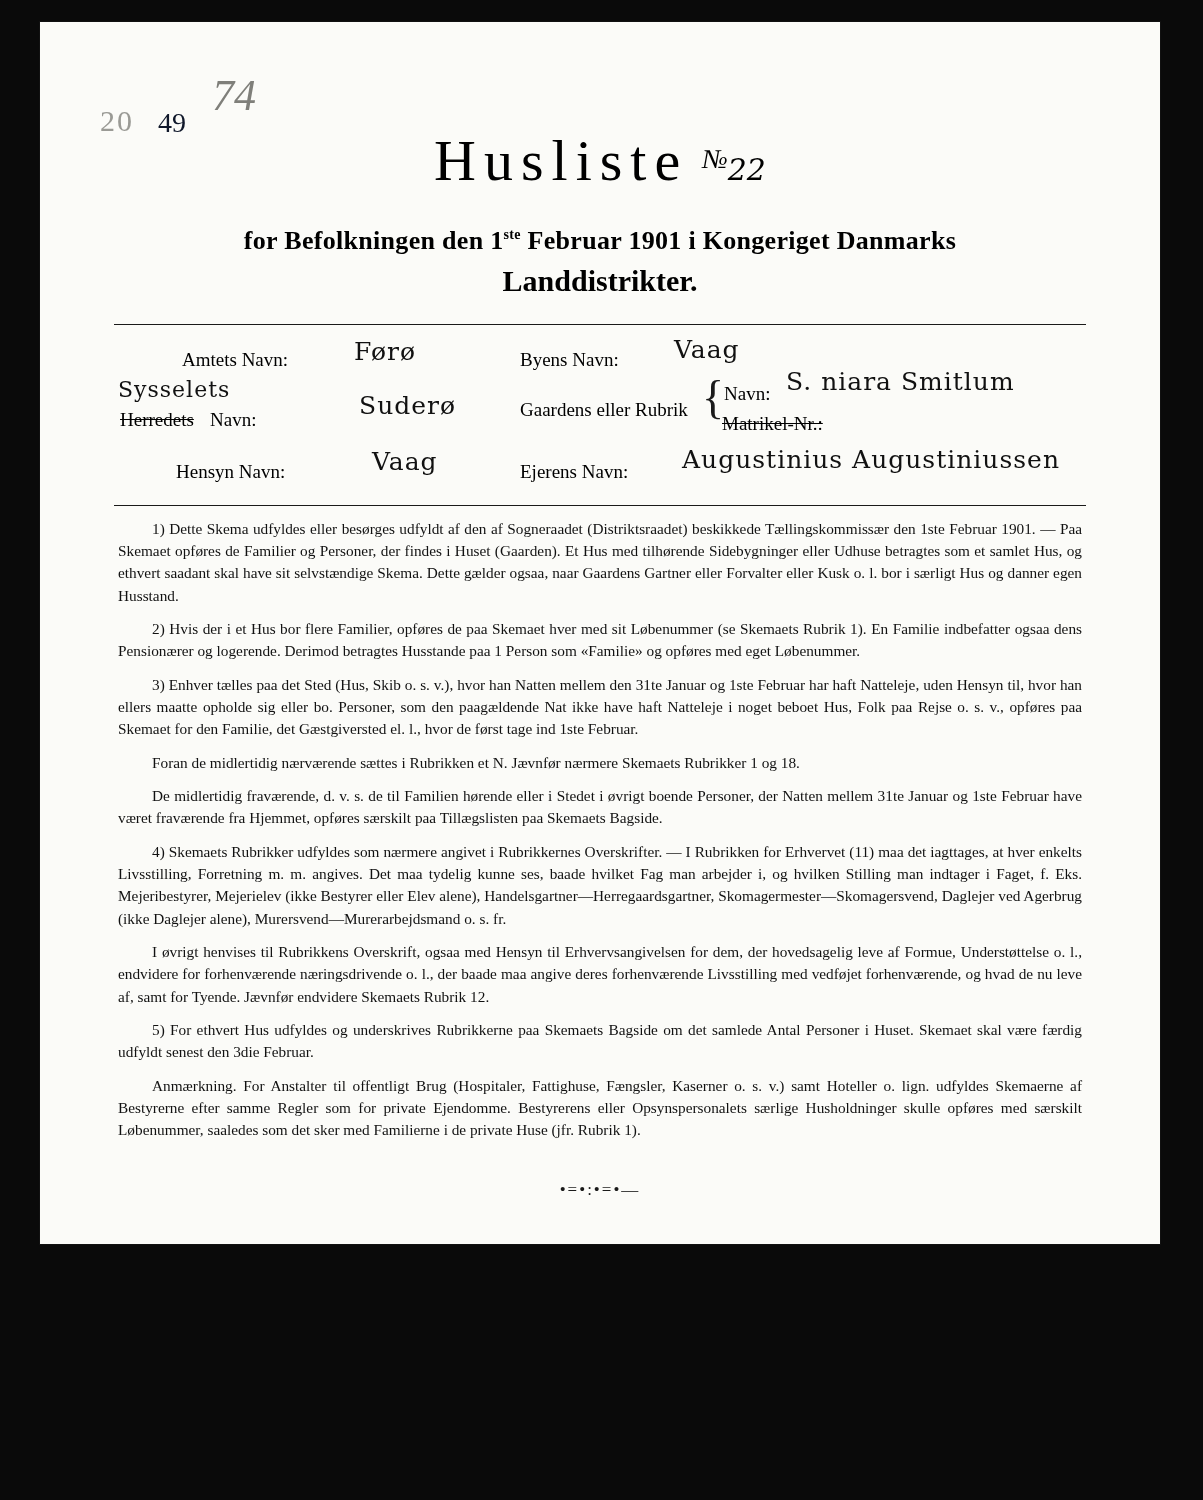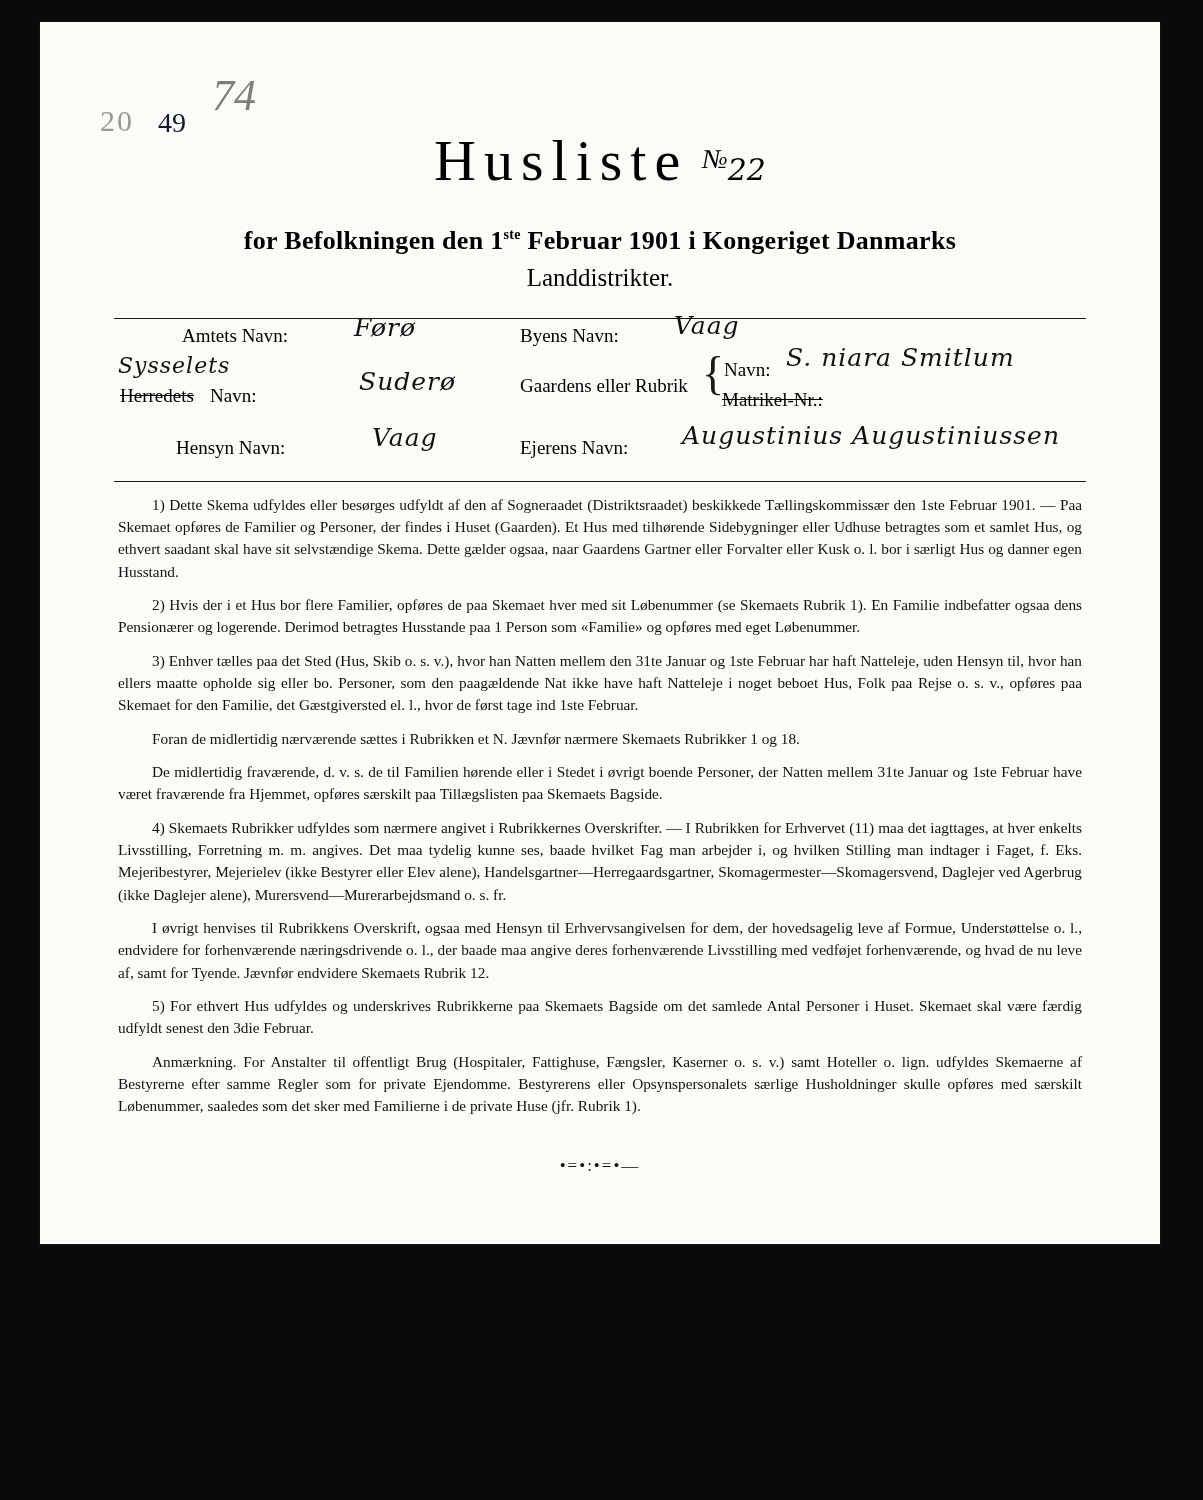--- a/index.html
+++ b/index.html
@@ -65,8 +65,8 @@
   .subtitle sup{ font-size:14px; }
   .subtitle2{
     text-align:center;
-    font-size:25px;
-    font-weight:normal;
+    font-size:30px;
+    font-weight:bold;
     margin-top:4px;
   }
 

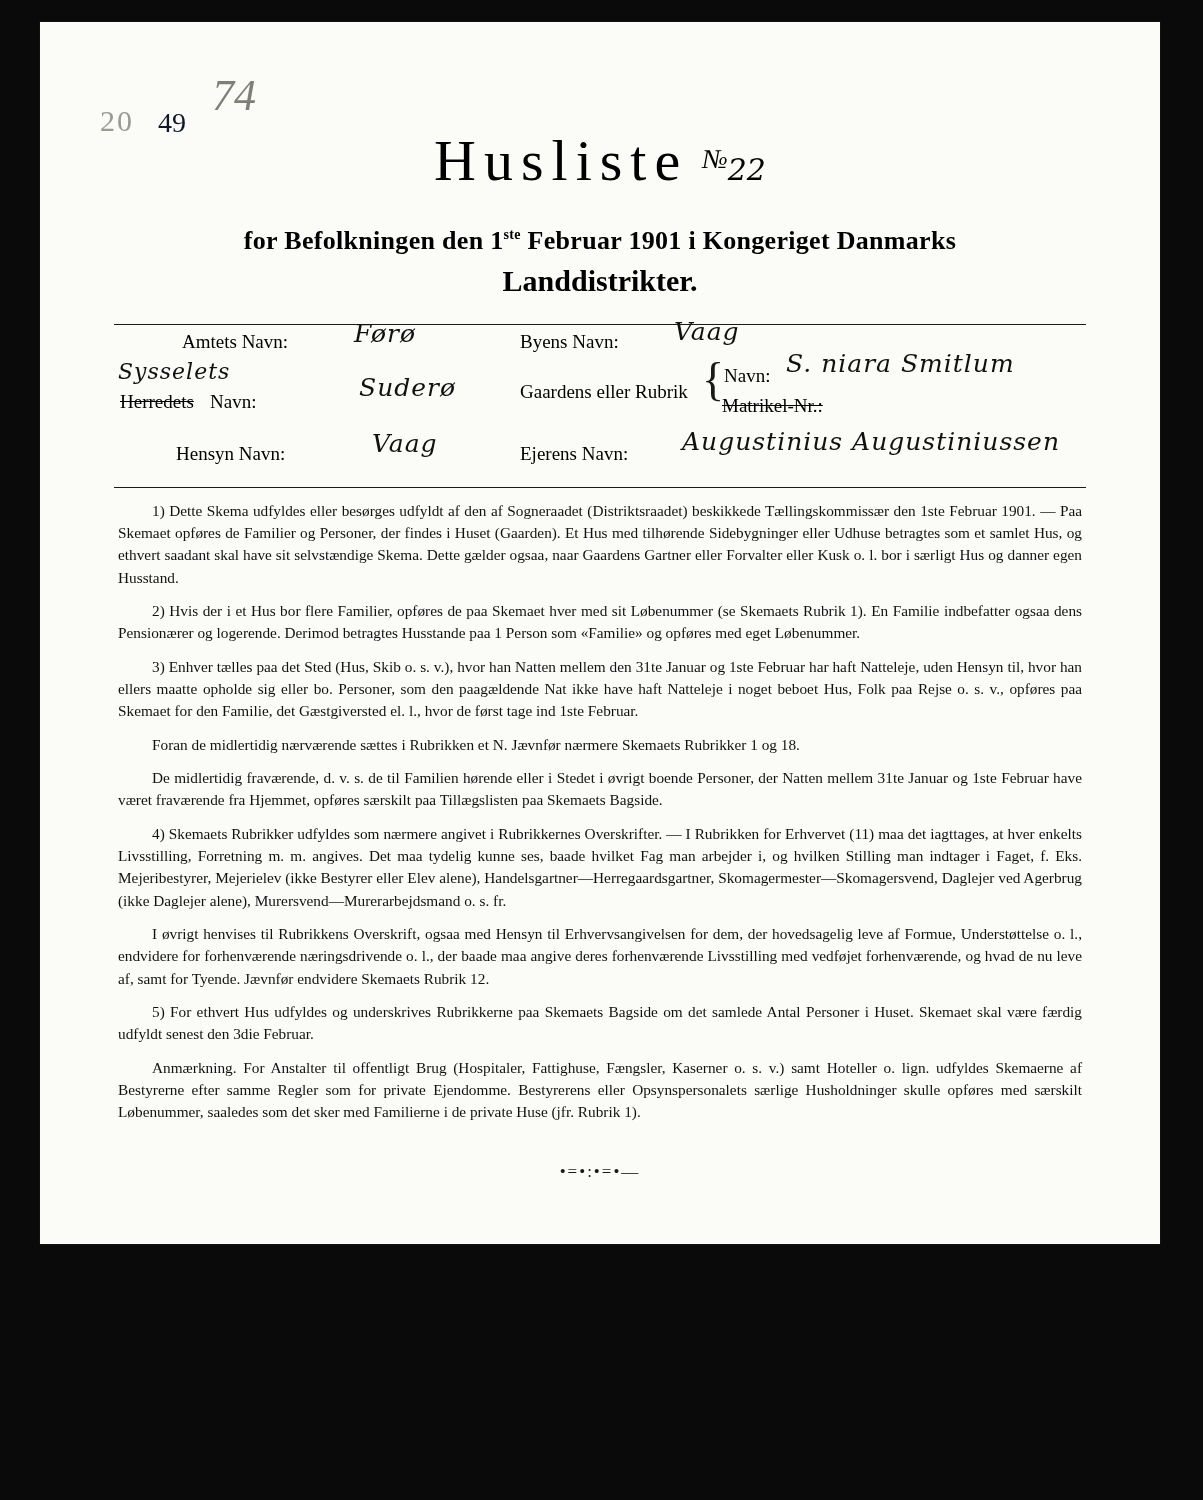--- a/index.html
+++ b/index.html
@@ -79,7 +79,7 @@
   
   .form{
     position:relative;
-    margin:0 74px 0 74px;
+    margin:18px 74px 0 74px;
     height:140px;
     font-size:19px;
   }

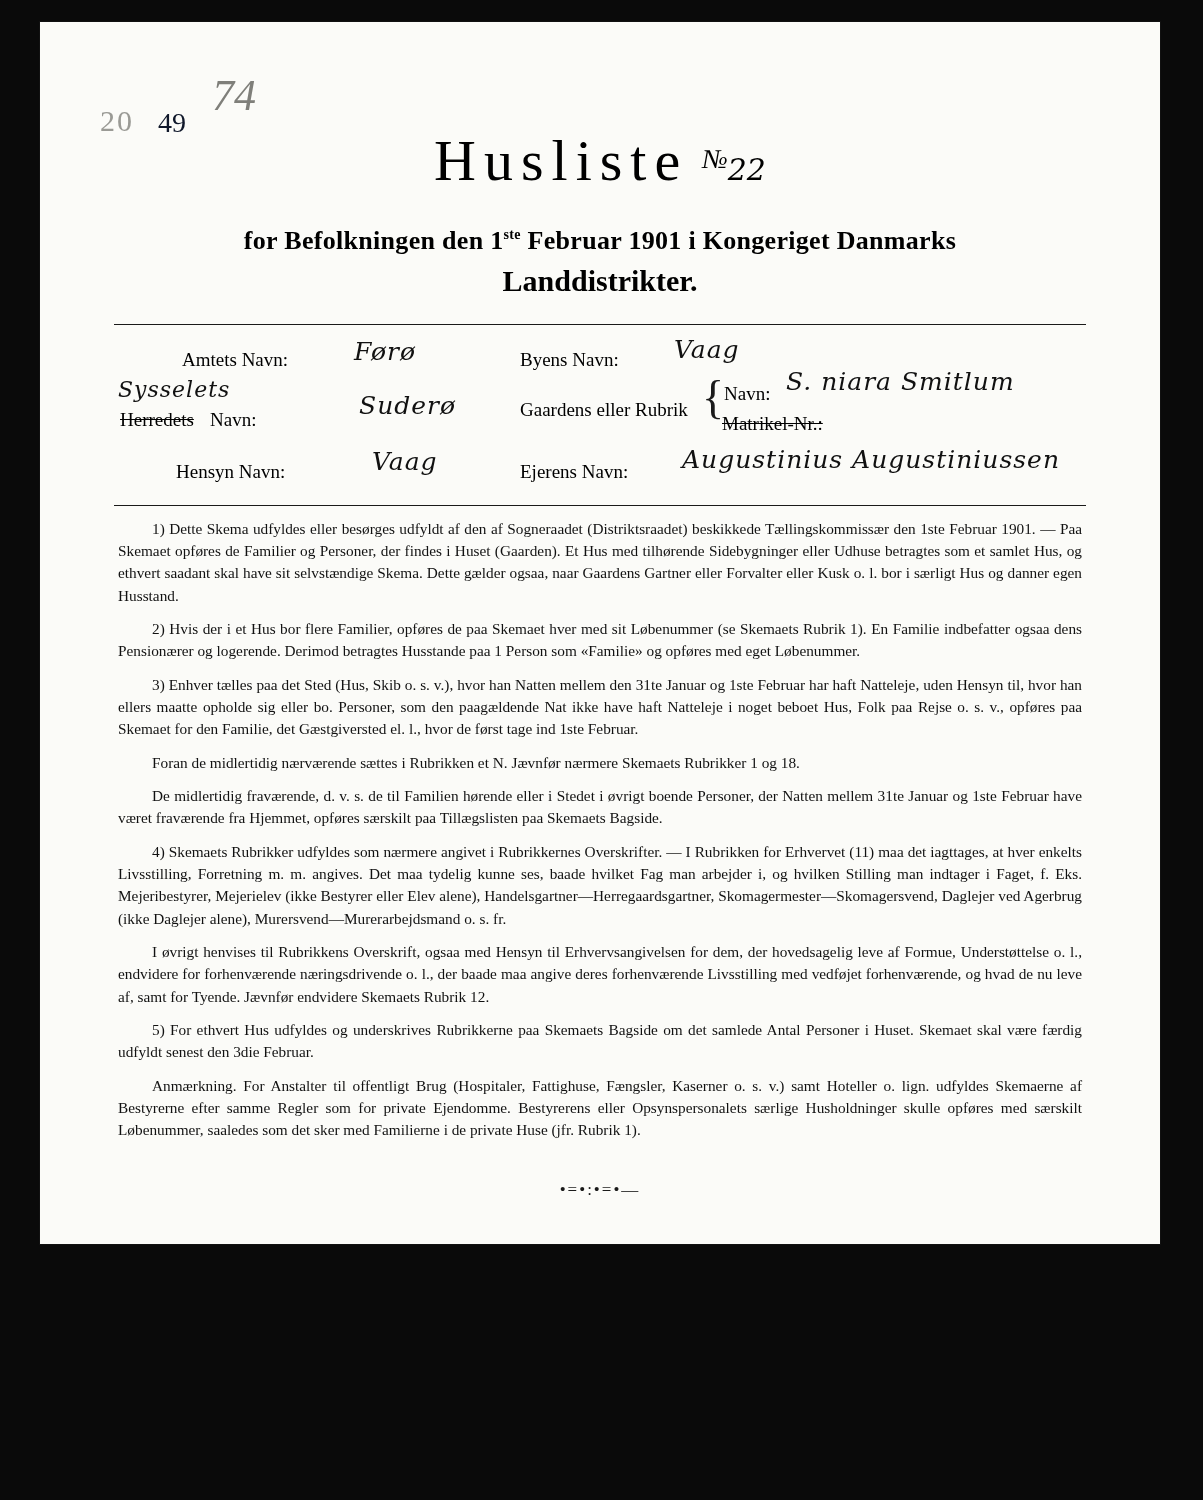--- a/index.html
+++ b/index.html
@@ -92,7 +92,6 @@
   .hand{
     position:absolute;
     font-family:"DejaVu Serif", serif;
-    font-style:italic;
     color:#111;
     font-size:25px;
     white-space:nowrap;

